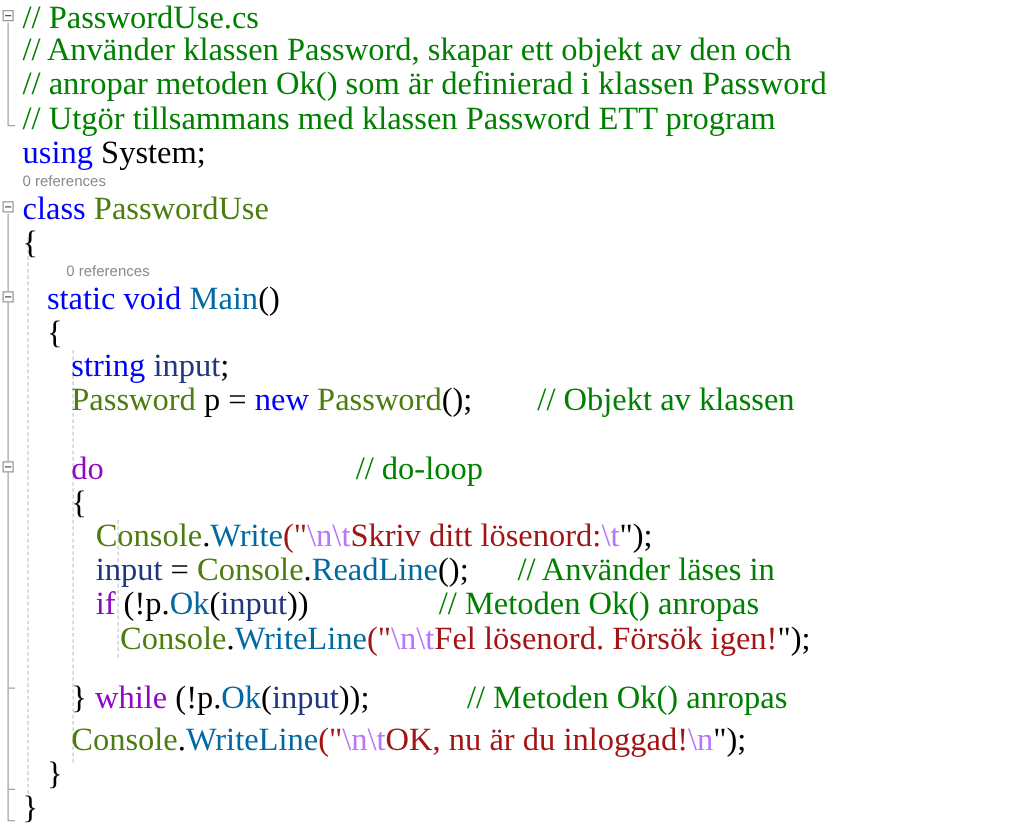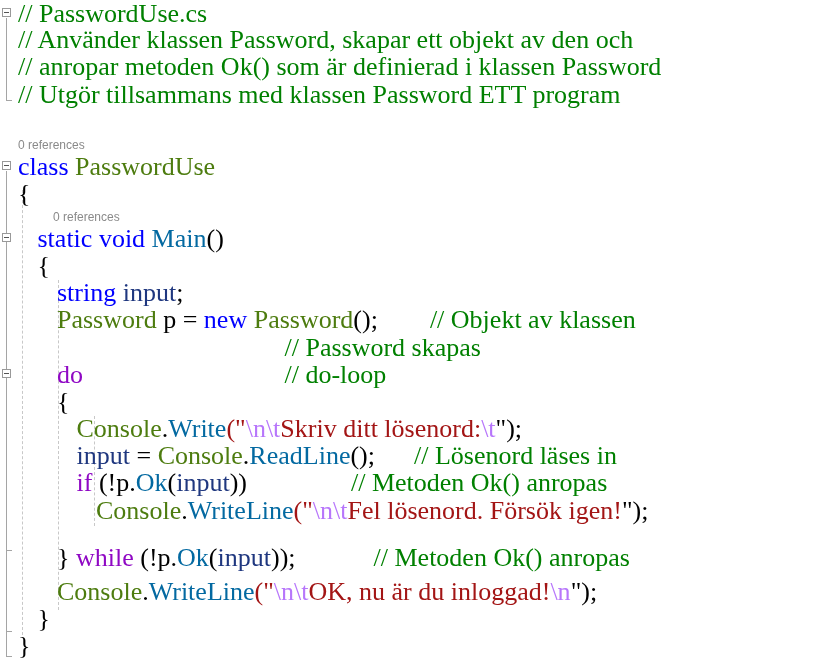--- a/index.html
+++ b/index.html
@@ -60,6 +60,7 @@
   <div class="line" style="top:81px;"><span class="cm">// Utgör tillsammans med klassen Password ETT program</span></div>
   <div class="line" style="top:53px;"><span class="cm">// anropar metoden Ok() som är definierad i klassen Password</span></div>
 
+  <div class="line" style="top:108px;"><span class="kw">using</span><span> System;</span></div>
 
   <div class="ref" style="left:18px;top:137px;">0 references</div>
 

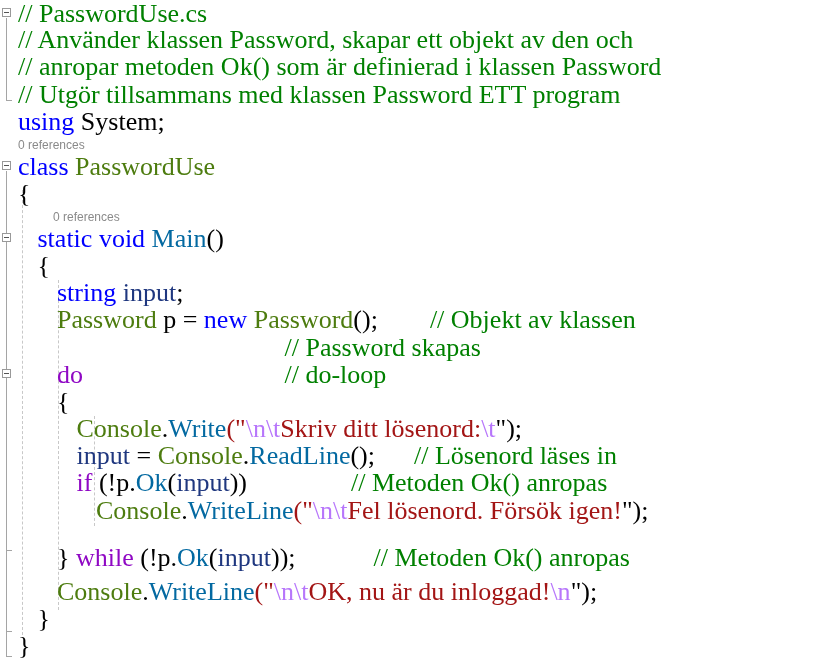--- a/index.html
+++ b/index.html
@@ -78,7 +78,6 @@
 
   <div class="line" style="top:306px;"><span>      </span><span class="ty">Password</span><span> p = </span><span class="kw">new</span><span> </span><span class="ty">Password</span><span>();</span><span>        </span><span class="cm">// Objekt av klassen</span></div>
 
-  <div class="line" style="top:334px;"><span>                                         </span><span class="cm">// Password skapas</span></div>
 
   <div class="line" style="top:361px;"><span>      </span><span class="kw2">do</span><span>                               </span><span class="cm">// do-loop</span></div>
 

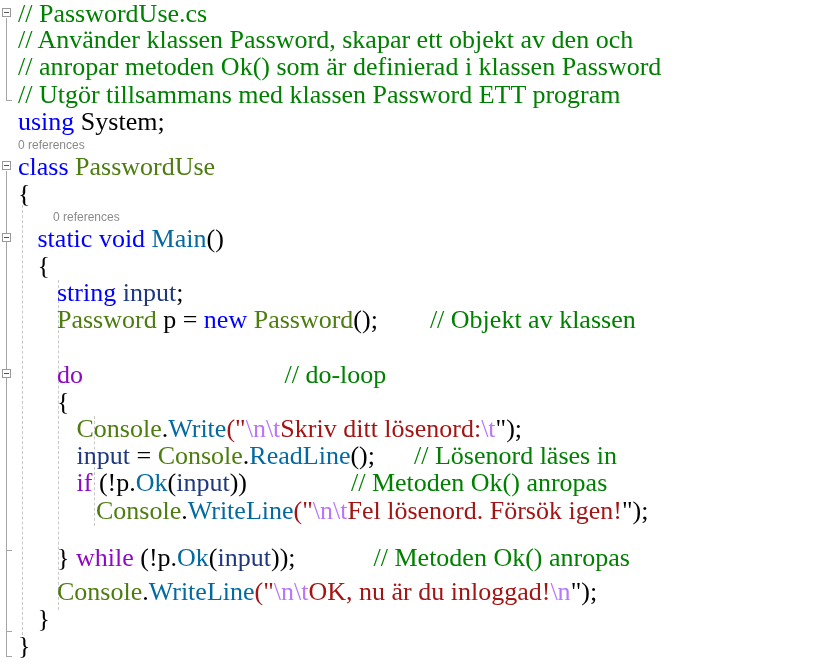--- a/index.html
+++ b/index.html
@@ -85,7 +85,7 @@
 
   <div class="line" style="top:415px;"><span>         </span><span class="ty">Console</span><span>.</span><span class="fn">Write</span><span class="st">("</span><span class="esc">\n\t</span><span class="st">Skriv ditt lösenord:</span><span class="esc">\t</span><span>");</span></div>
 
-  <div class="line" style="top:442px;"><span>         </span><span class="id">input</span><span> = </span><span class="ty">Console</span><span>.</span><span class="fn">ReadLine</span><span>();</span><span>      </span><span class="cm">// Lösenord läses in</span></div>
+  <div class="line" style="top:442px;"><span>         </span><span class="id">input</span><span> = </span><span class="ty">Console</span><span>.</span><span class="fn">ReadLine</span><span>();</span><span>      </span><span class="cm">// Använder läses in</span></div>
 
   <div class="line" style="top:469px;"><span>         </span><span class="kw2">if</span><span> (!p.</span><span class="fn">Ok</span><span>(</span><span class="id">input</span><span>))</span><span>                </span><span class="cm">// Metoden Ok() anropas</span></div>
 

